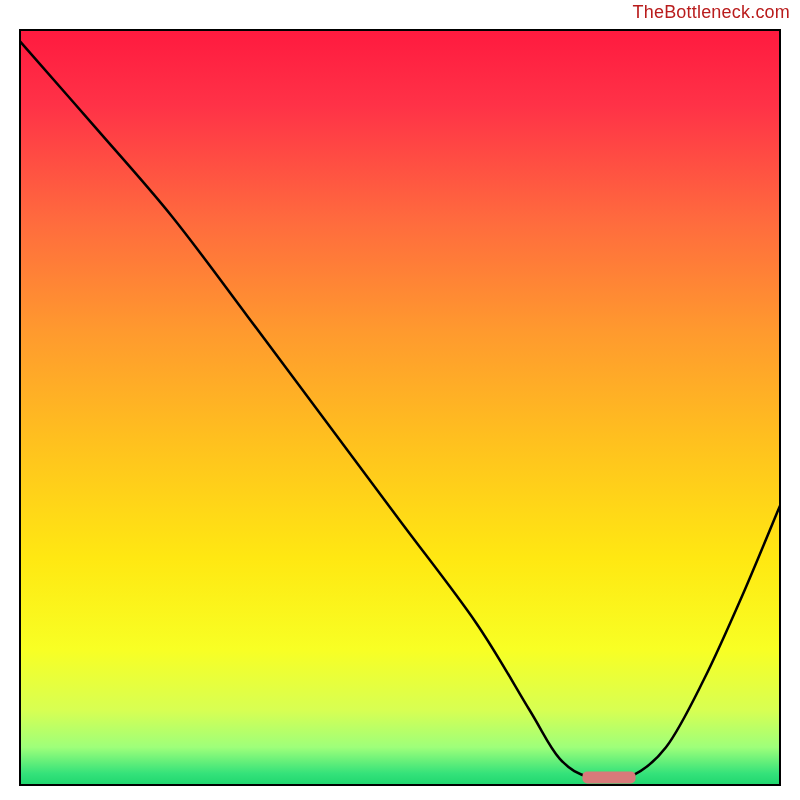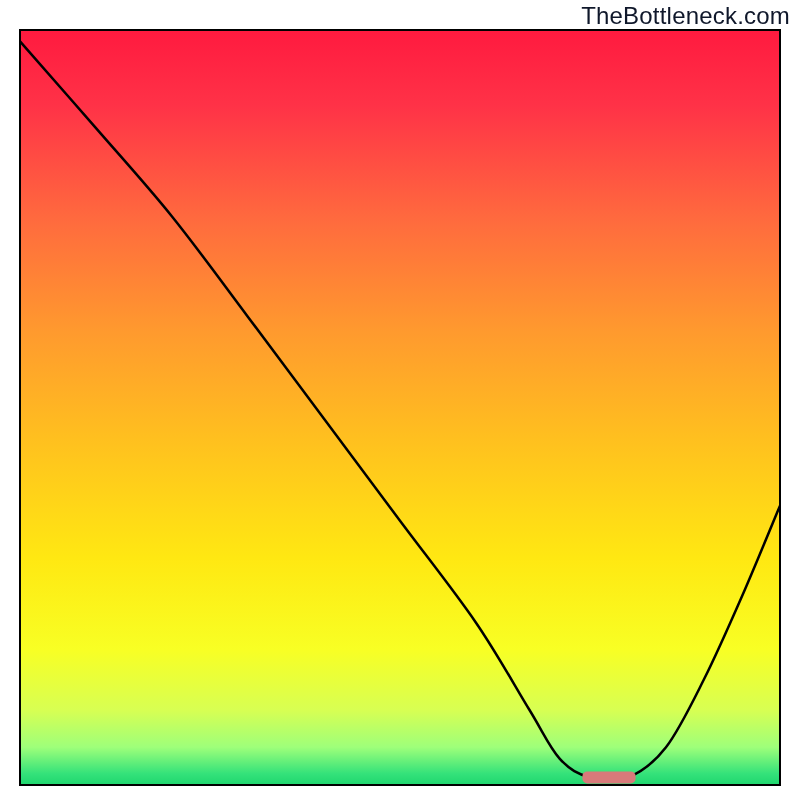--- a/index.html
+++ b/index.html
@@ -19,9 +19,9 @@
     position: absolute;
     top: 2px;
     right: 10px;
-    font-size: 24px;
+    font-size: 18px;
     font-weight: 500;
-    color: #0f172a;
+    color: #b91c1c;
     letter-spacing: 0.2px;
     z-index: 10;
   }

